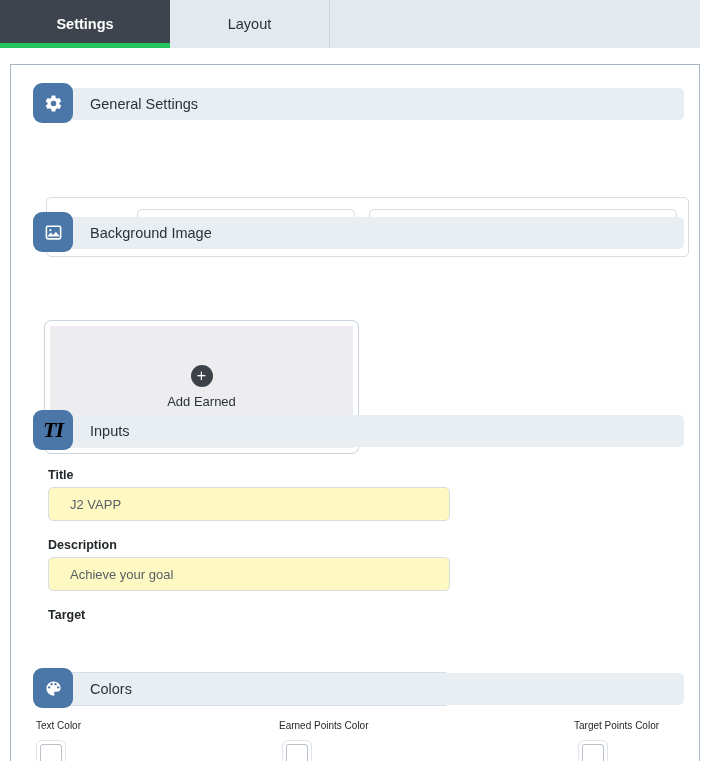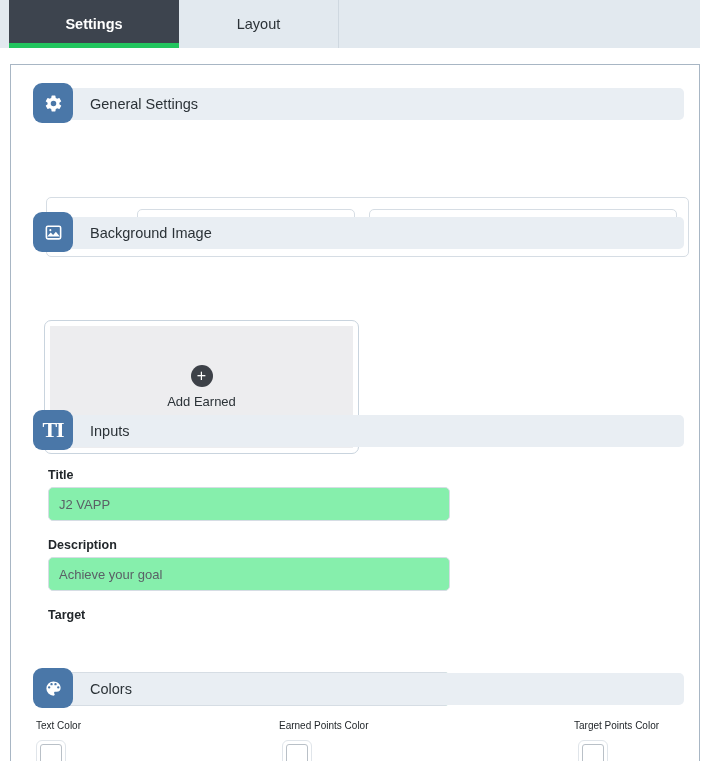--- a/index.html
+++ b/index.html
@@ -22,7 +22,6 @@
     background: #e2e9ef;
     display: flex;
     align-items: stretch;
-    padding-left: 9px;
   }
   .tab {
     position: relative;

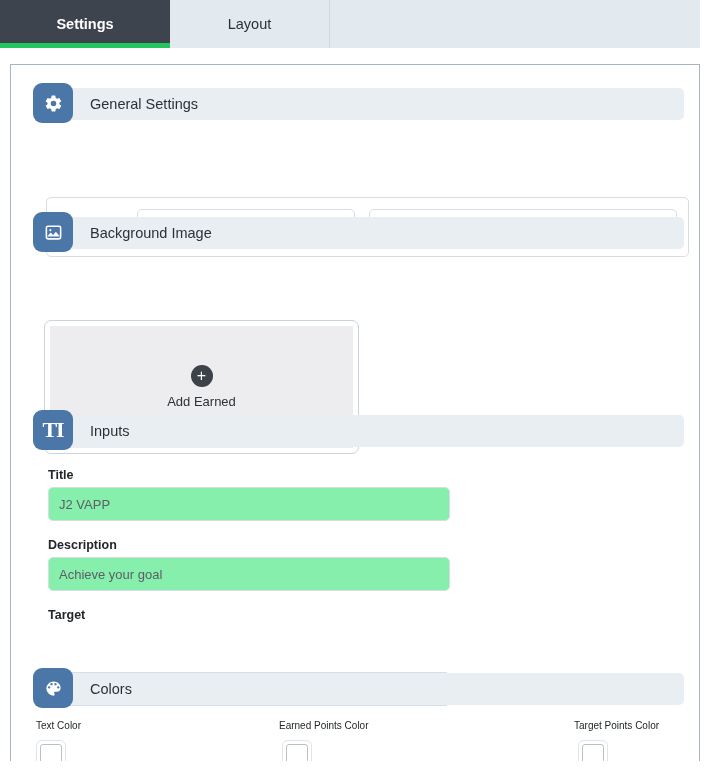--- a/index.html
+++ b/index.html
@@ -96,9 +96,10 @@
     font-family: "Liberation Serif", serif;
     font-size: 22px;
     font-weight: bold;
-    color: #ffffff;
+    color: #000000;
     letter-spacing: -1px;
     line-height: 1;
+    font-style: italic;
   }
 
   

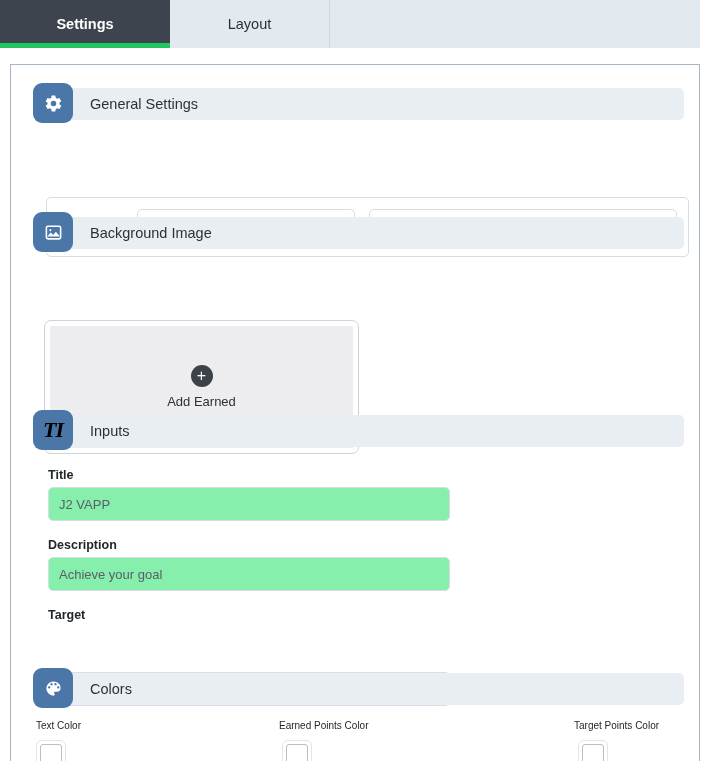--- a/index.html
+++ b/index.html
@@ -199,11 +199,11 @@
     width: 402px; height: 34px;
     border: 1px solid #d6dde4;
     border-radius: 5px;
-    background: #86efac;
+    background: #fef9c3;
     font-family: "Liberation Sans", sans-serif;
     font-size: 13px;
     color: #5a6066;
-    padding-left: 10px;
+    padding-left: 21px;
   }
 
   

